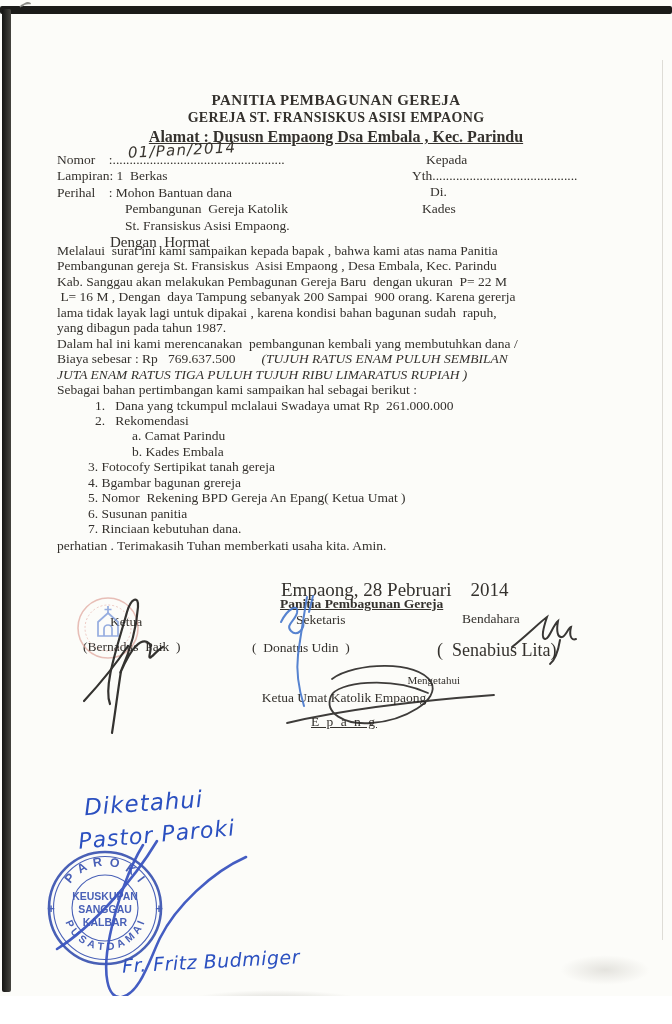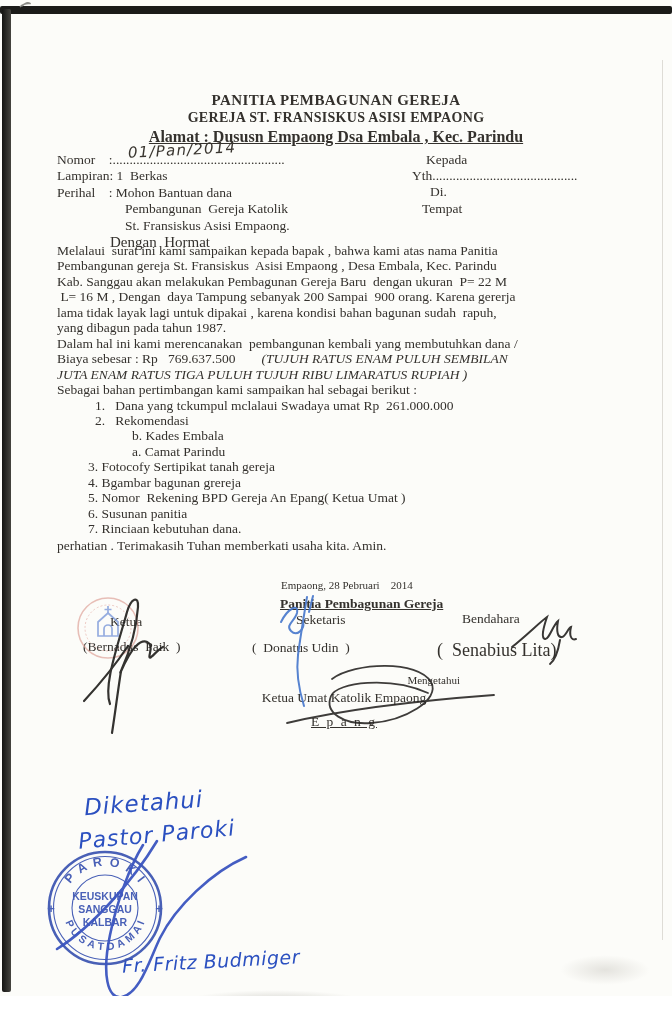--- a/index.html
+++ b/index.html
@@ -103,7 +103,7 @@
     <div class="line" style="padding-left:14px">Kepada</div>
     <div class="line">Yth...........................................</div>
     <div class="line" style="padding-left:18px">Di.</div>
-    <div class="line" style="padding-left:10px">Tempat</div>
+    <div class="line" style="padding-left:10px">Kades</div>
   </div>
 
   <div class="salutation line">Dengan  Hormat</div>

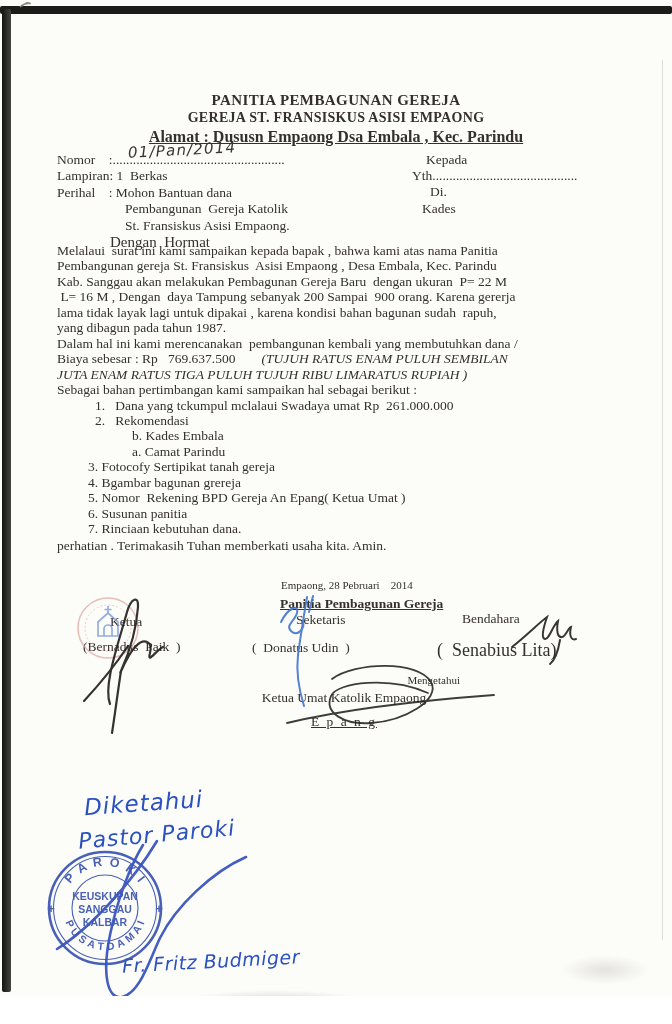--- a/index.html
+++ b/index.html
@@ -121,8 +121,8 @@
     <div class="line">Sebagai bahan pertimbangan kami sampaikan hal sebagai berikut :</div>
     <div class="line ind1">1.   Dana yang tckumpul mclalaui Swadaya umat Rp  261.000.000</div>
     <div class="line ind1">2.   Rekomendasi</div>
+    <div class="line inds">a. Camat Parindu</div>
     <div class="line inds">b. Kades Embala</div>
-    <div class="line inds">a. Camat Parindu</div>
     <div class="line ind2">3. Fotocofy Sertipikat tanah gereja</div>
     <div class="line ind2">4. Bgambar bagunan grereja</div>
     <div class="line ind2">5. Nomor  Rekening BPD Gereja An Epang( Ketua Umat )</div>

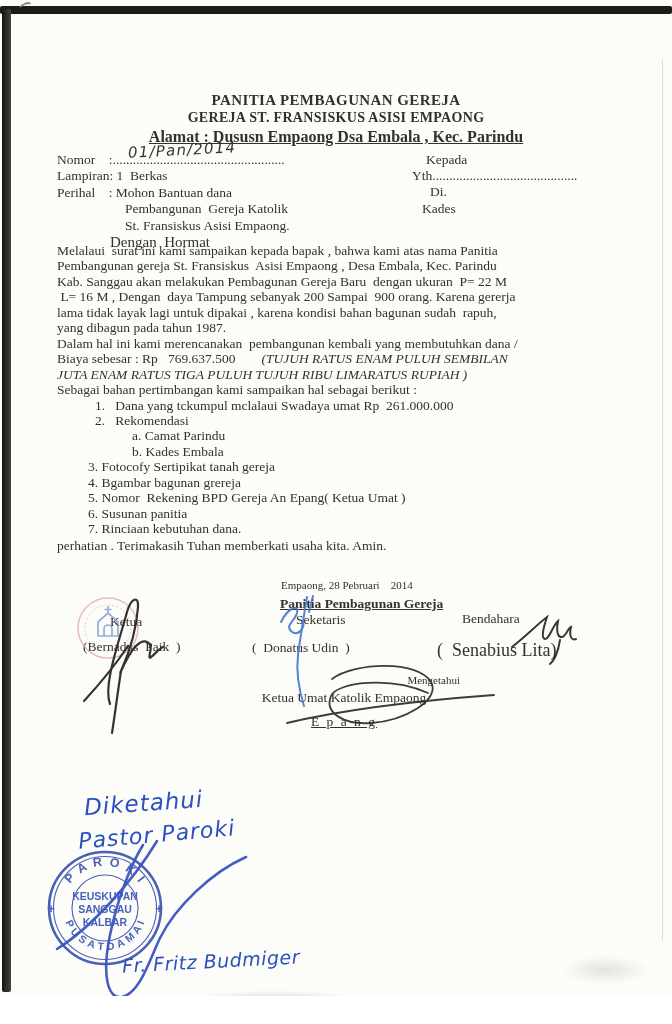--- a/index.html
+++ b/index.html
@@ -50,7 +50,7 @@
   .closing { position:absolute; left:57px; top:538px; width:568px; font-size:13.5px; line-height:15.45px; }
 
   
-  .place-date { position:absolute; left:281px; top:579px; font-size:11px; }
+  .place-date { position:absolute; left:281px; top:579px; font-size:19px; }
   .committee  { position:absolute; left:280px; top:596px; font-size:13.5px; font-weight:bold; text-decoration:underline; }
   .role-ketua     { position:absolute; left:110px; top:614px; font-size:13.5px; }
   .role-seketaris { position:absolute; left:296px; top:612px; font-size:13.5px; }

